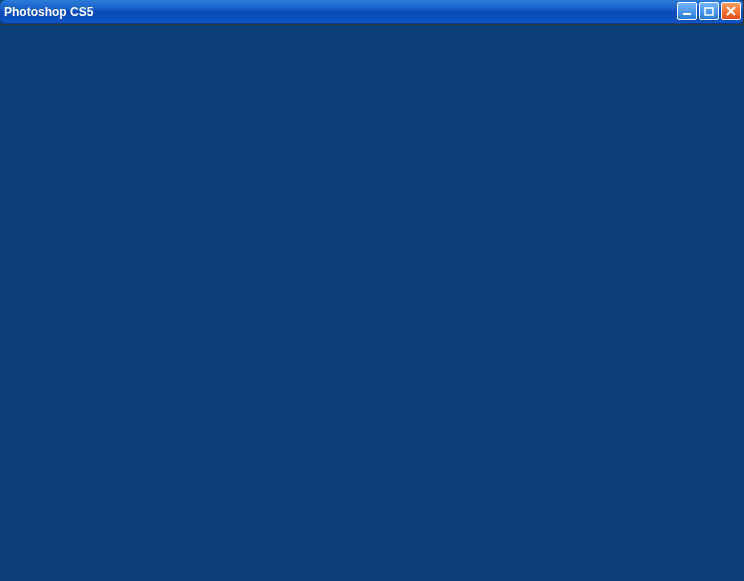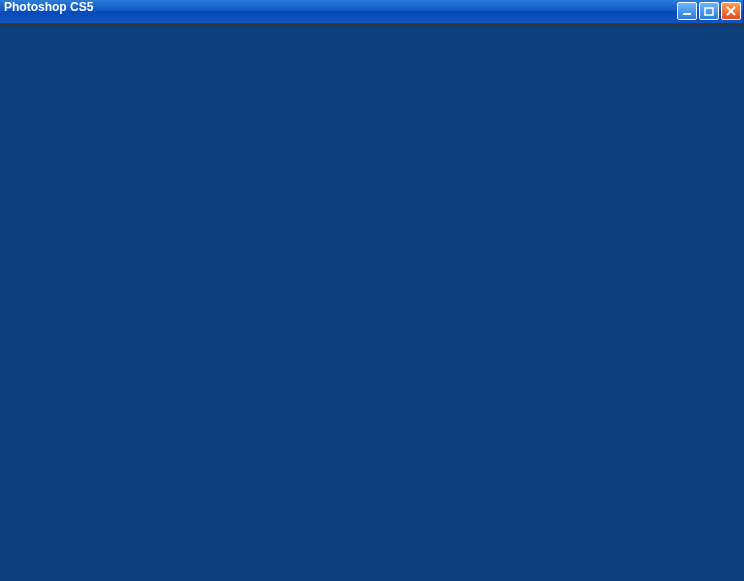--- a/index.html
+++ b/index.html
@@ -22,8 +22,10 @@
     width: 744px;
     background: linear-gradient(to bottom, #2b7cd8, #0f54c3 50%, #0948b7 50%, #0f54c3);
     display: flex;
+    align-items: center;
     border-bottom: 1px solid #0a3a8a;
     position: relative;
+    border-radius: 6px;
   }
   .title-text {
     color: #ffffff;

